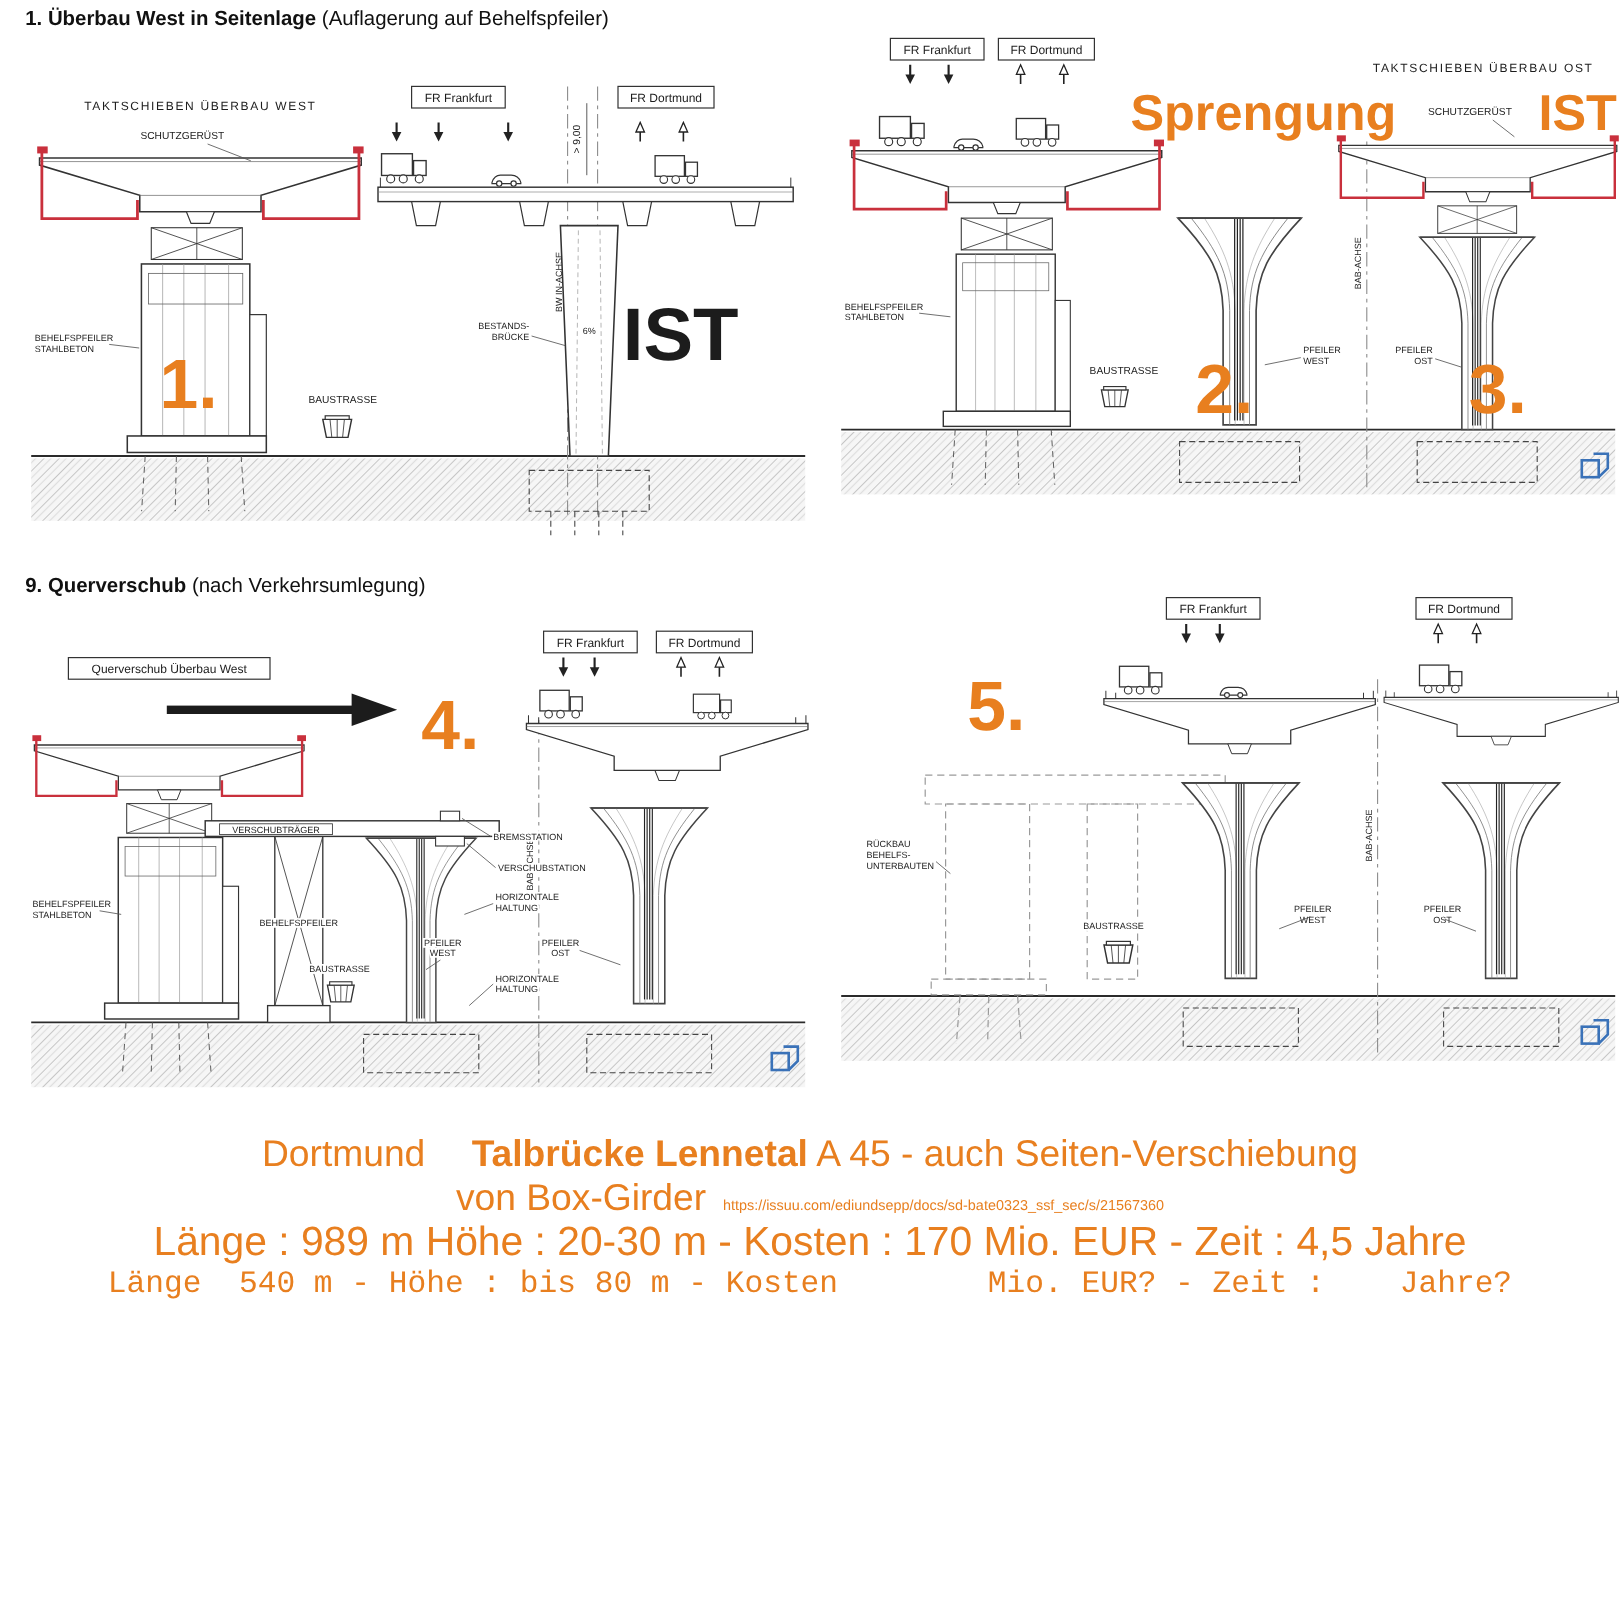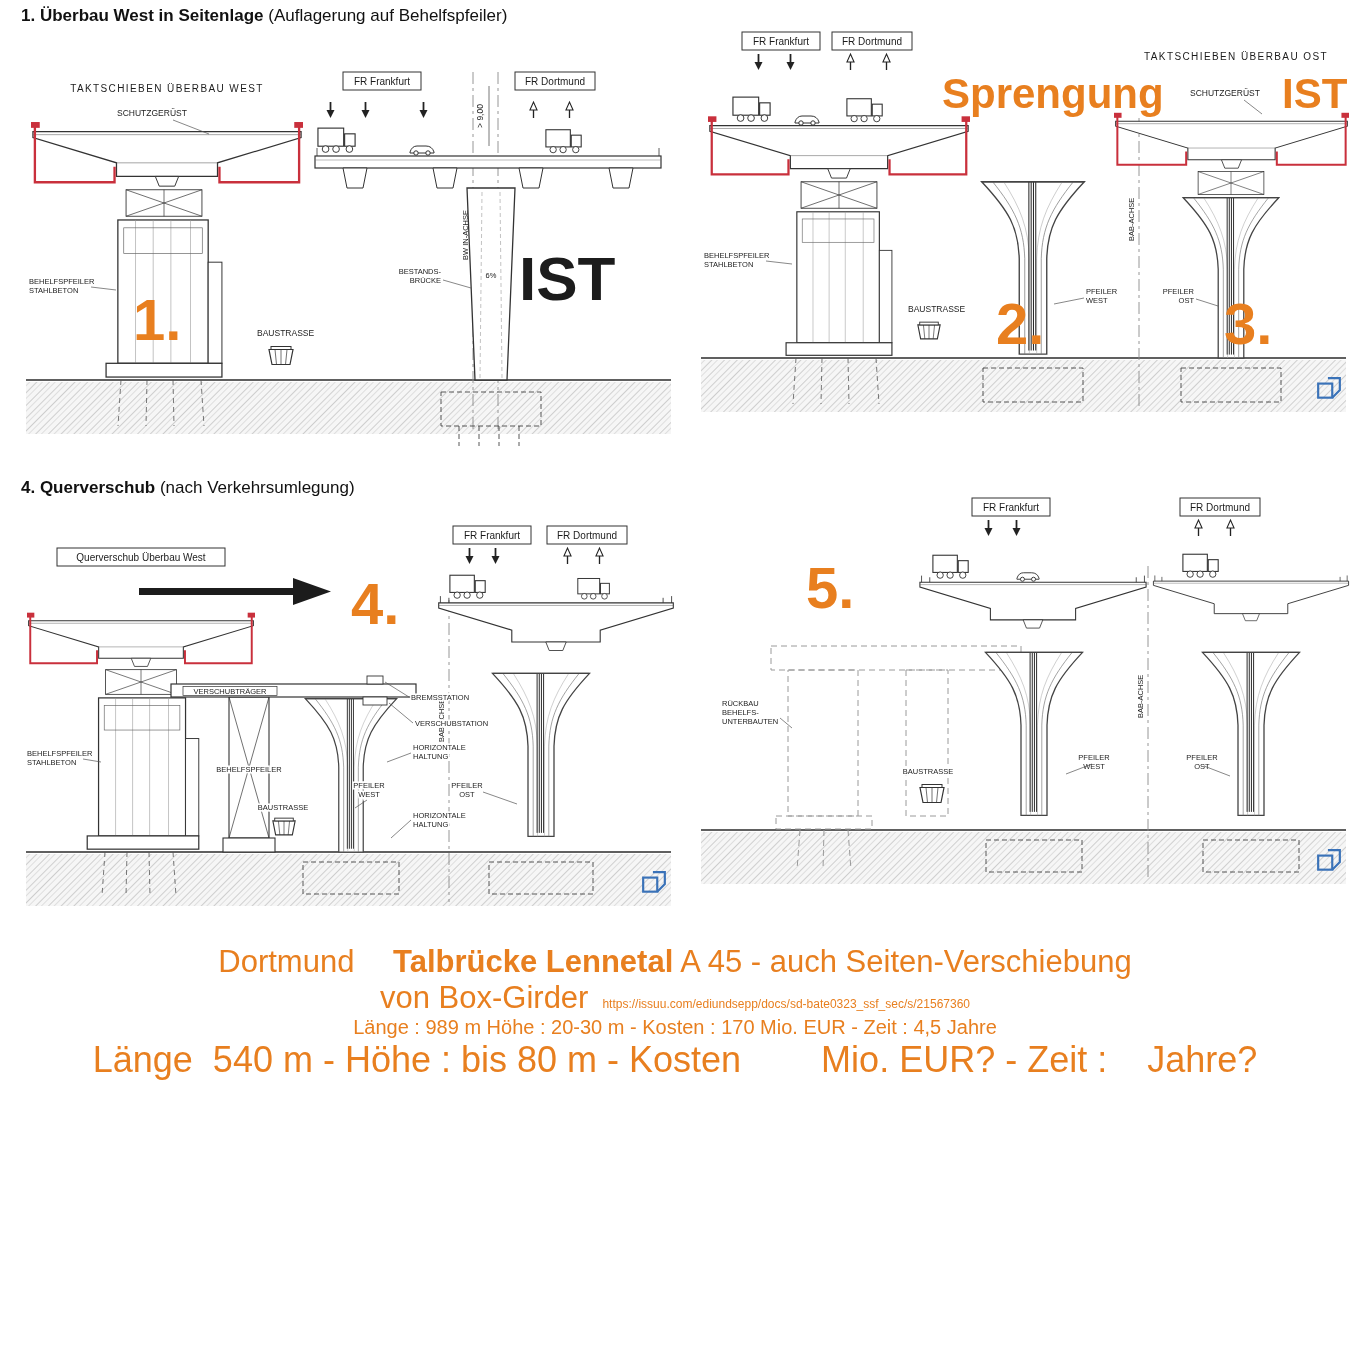--- a/index.html
+++ b/index.html
@@ -334,7 +334,7 @@
 
   <div class="panel">
     <div class="panel-title">
-      <span class="tb">4. Querverschub</span>
+      <span class="tb">9. Querverschub</span>
       <span class="tn">(nach Verkehrsumlegung)</span>
     </div>
     <svg class="drawing" viewBox="0 0 655 425" width="655" height="425">

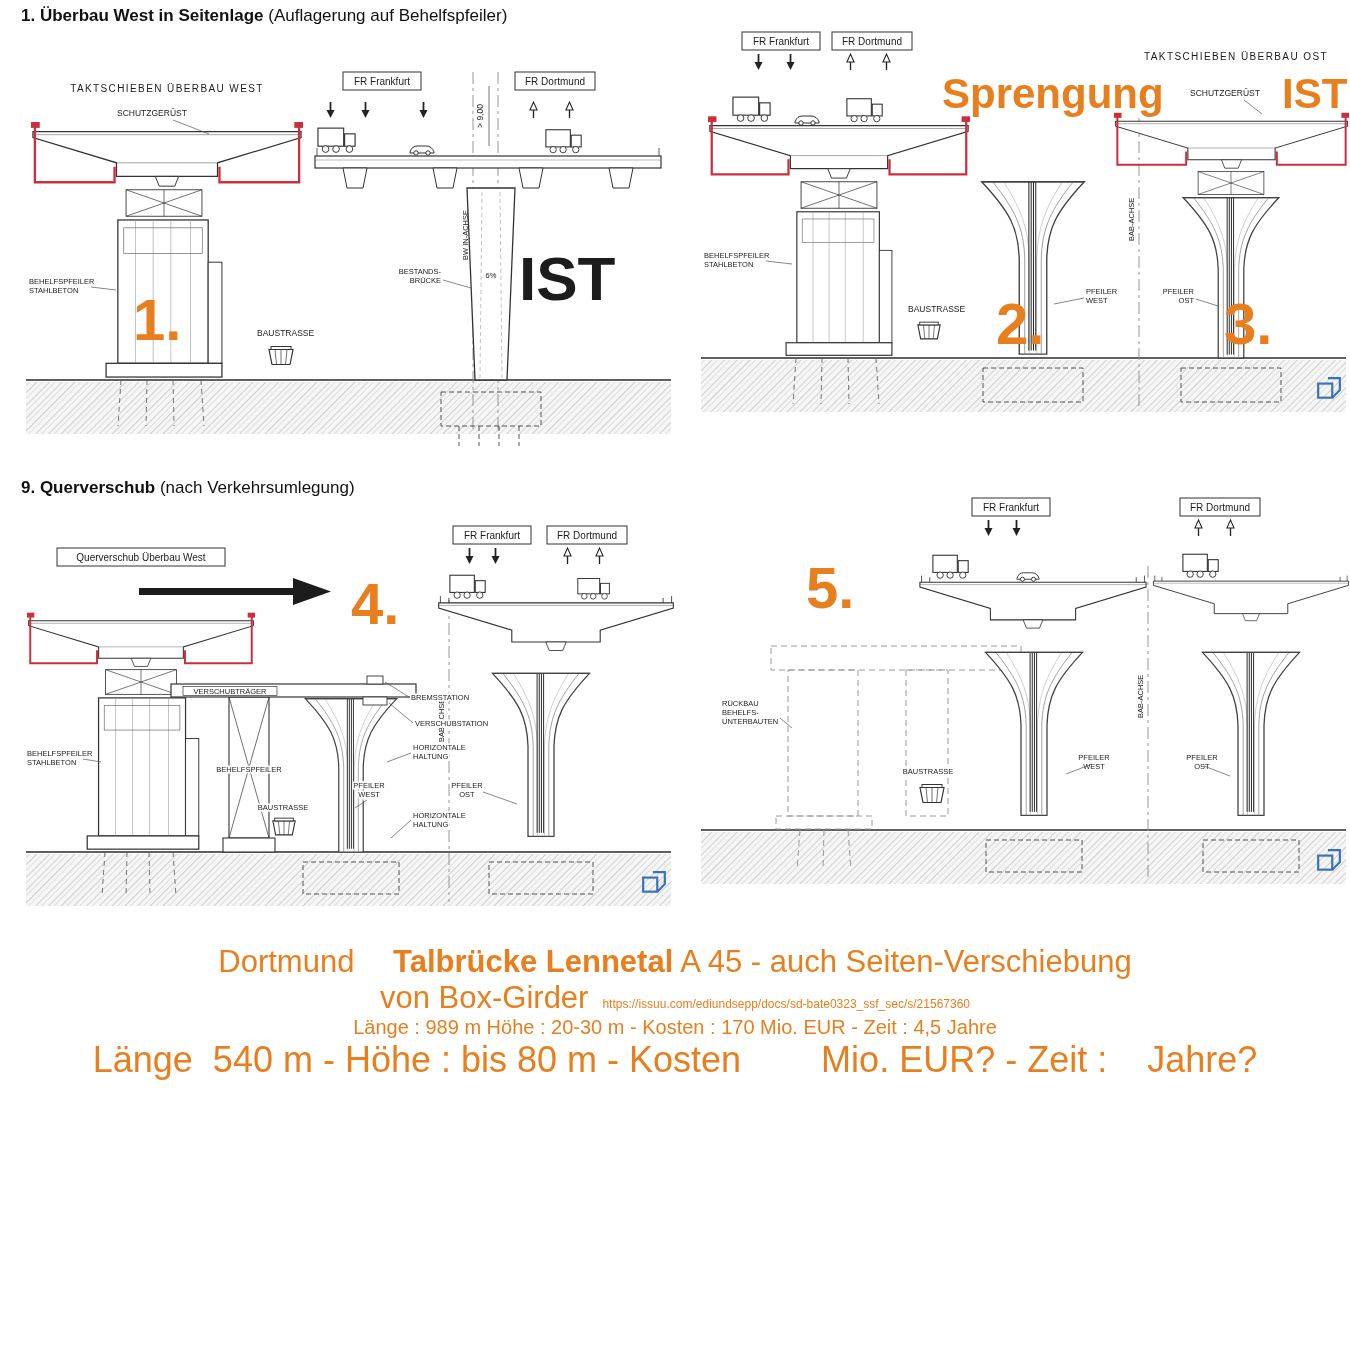--- a/index.html
+++ b/index.html
@@ -39,7 +39,7 @@
   .f1 .b { font-weight: 700; margin-left: 30px; }
   .f2 { margin-top: 12px; font-size: 31px; }
   .f2 .url { font-size: 12px; margin-left: 14px; }
-  .f3 { margin-top: 58px; font-size: 20px; }
+  .f3 { margin-top: 58px; font-size: 34px; }
   .f4 { margin-top: 16px; font-size: 30px; }
   .f5 { margin-top: 16px; font-size: 36px; }
 </style>

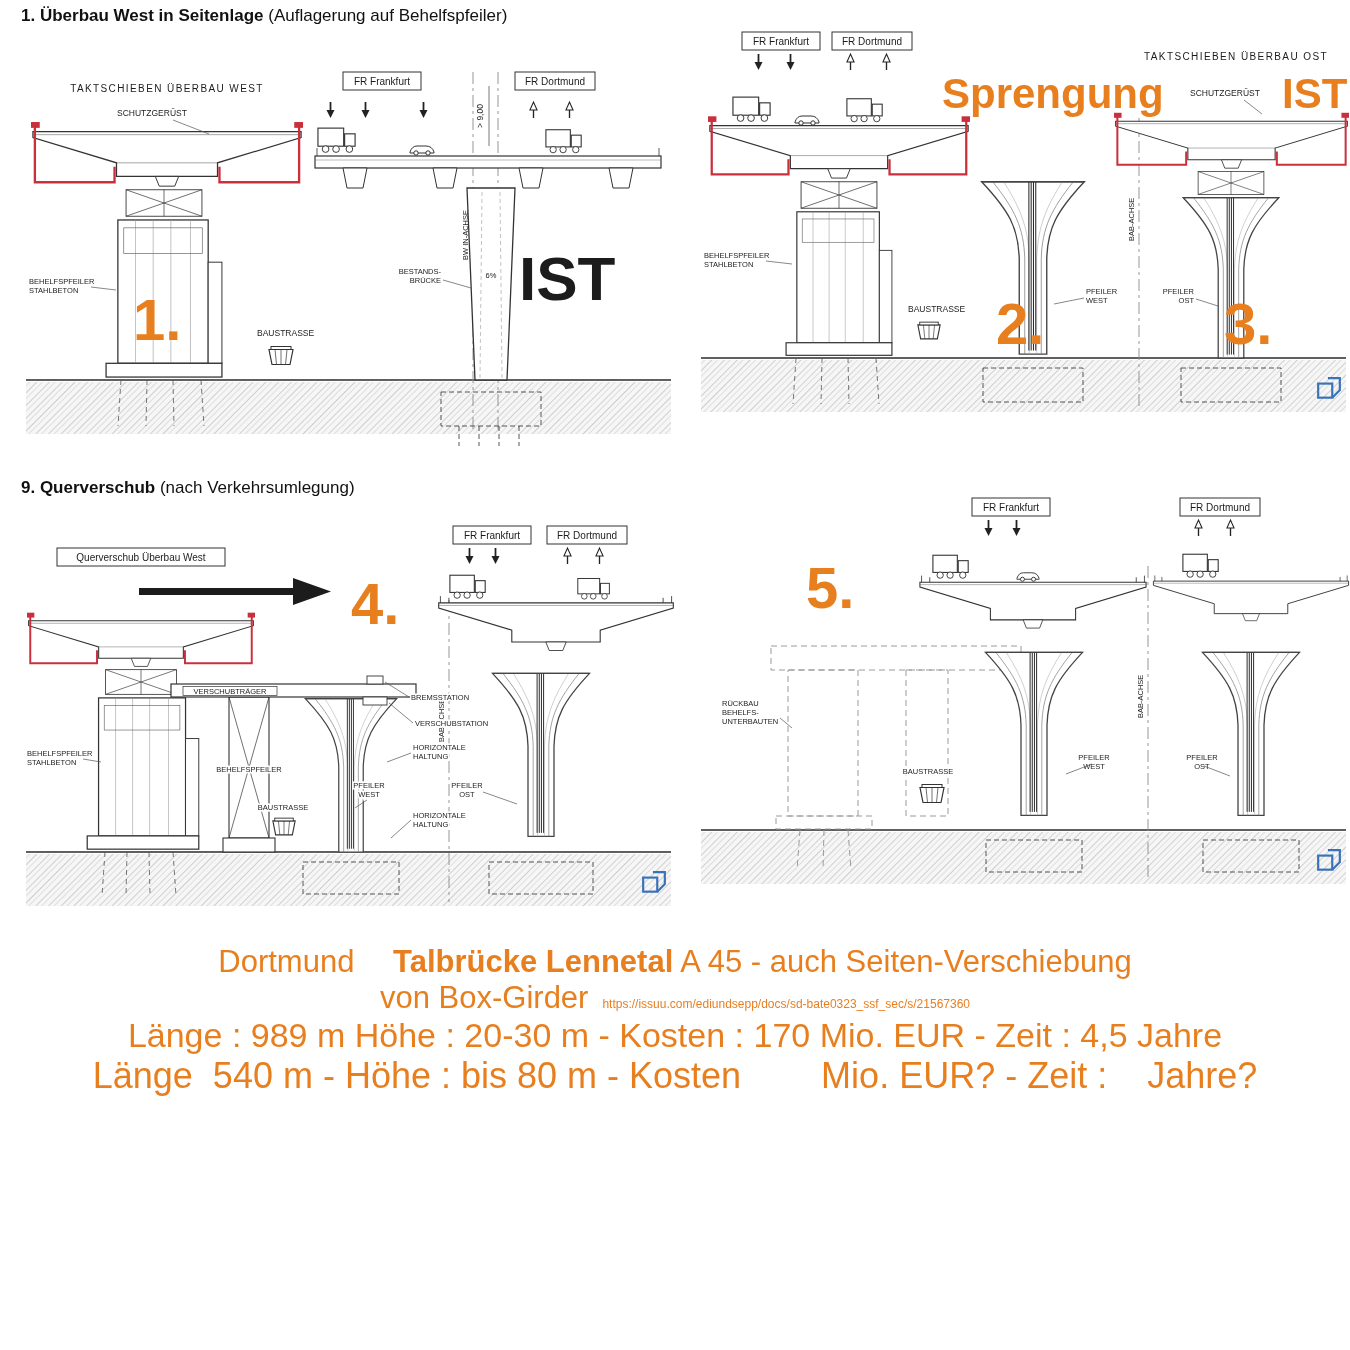--- a/index.html
+++ b/index.html
@@ -41,7 +41,7 @@
   .f2 .url { font-size: 12px; margin-left: 14px; }
   .f3 { margin-top: 58px; font-size: 34px; }
   .f4 { margin-top: 16px; font-size: 30px; }
-  .f5 { margin-top: 16px; font-size: 36px; }
+  .f5 { margin-top: 16px; font-size: 26px; font-family: Liberation Mono, monospace; }
 </style>
 </head>
 <body>

